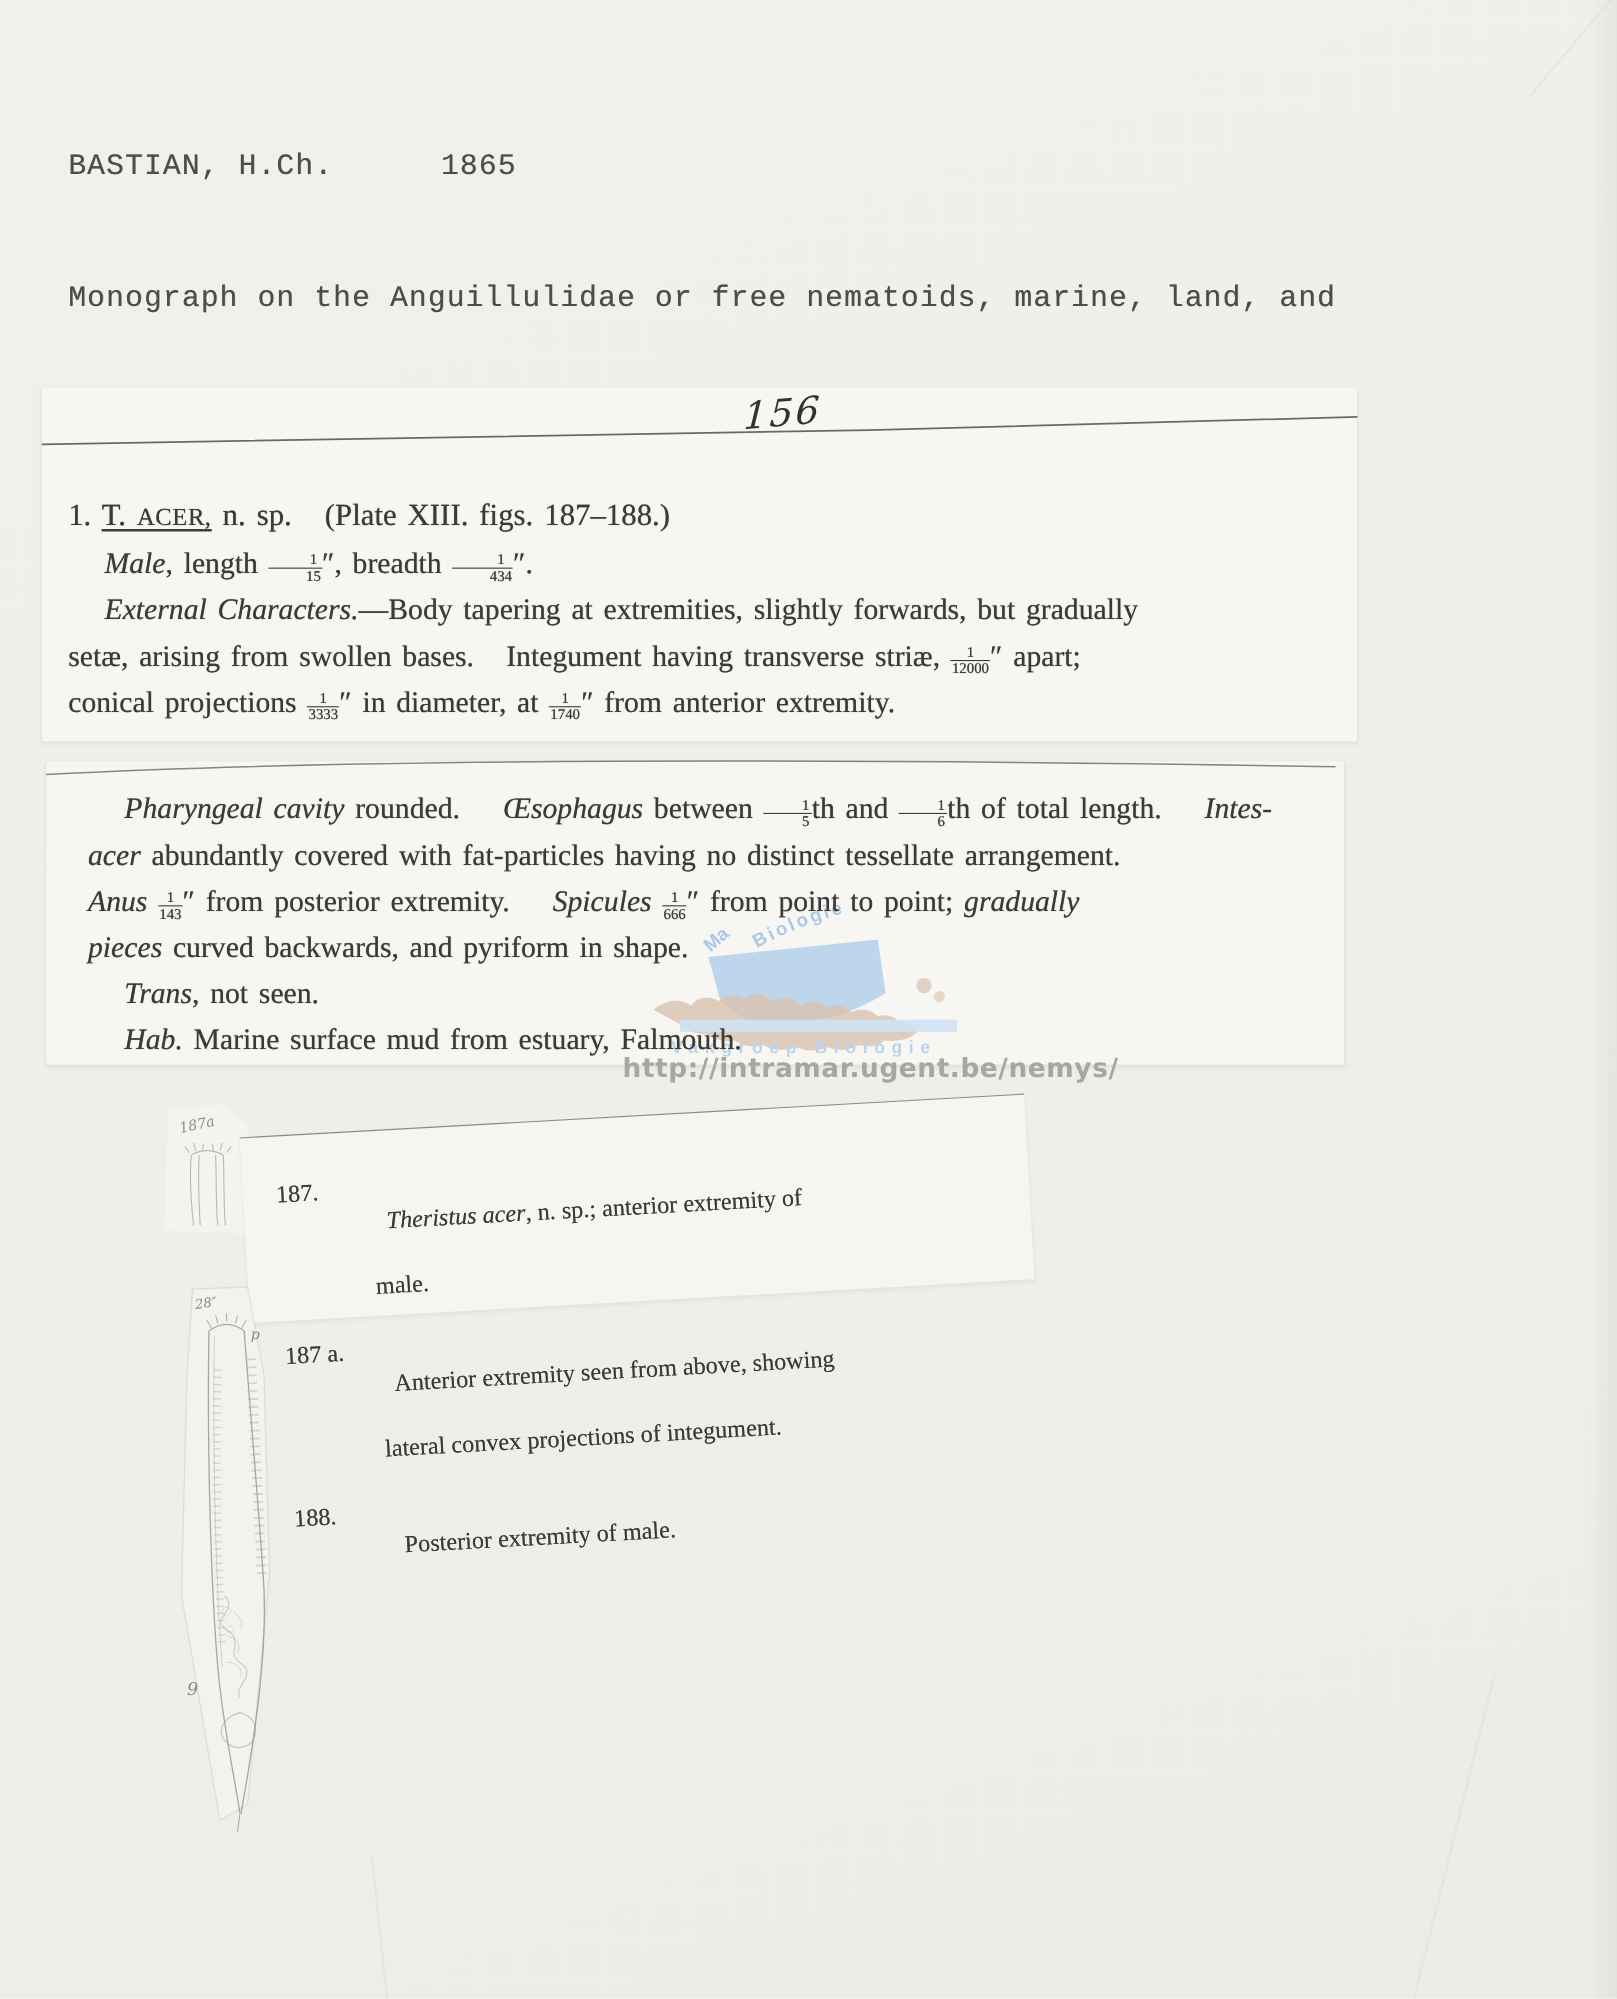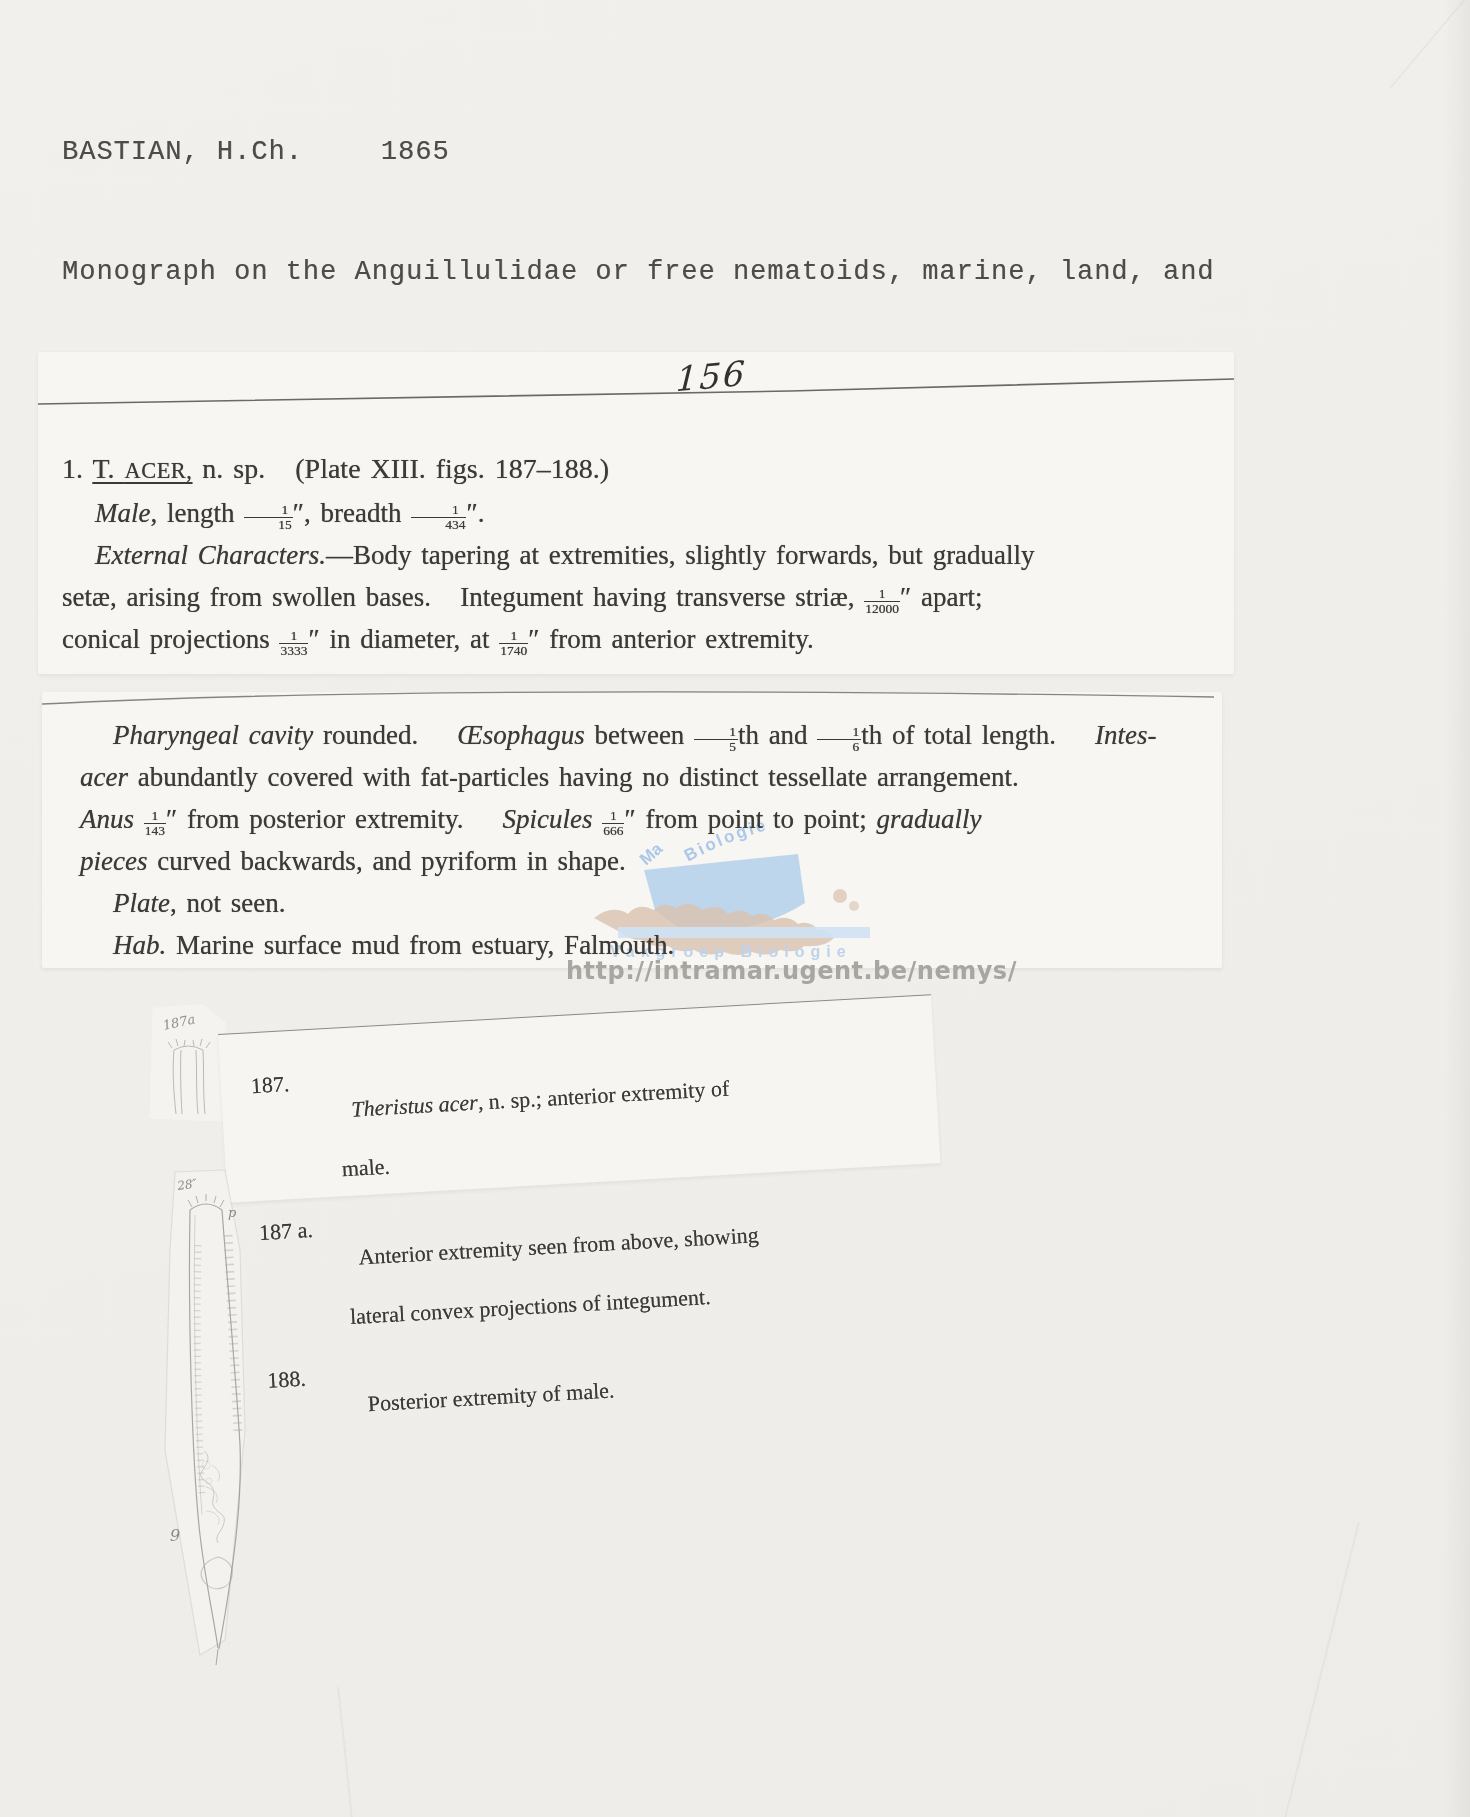--- a/index.html
+++ b/index.html
@@ -26,7 +26,7 @@
     font-size:27px;line-height:40px;color:#4c4c49;letter-spacing:1px;
     text-shadow:.4px .4px .6px rgba(90,90,88,.55);white-space:pre;
   }
-  .typed .year{margin-left:78px;}
+  .typed .year{margin-left:98px;}
   .typed .cite{margin-top:7px;}
   .typed .ul{text-decoration:underline;text-underline-offset:5px;}
 

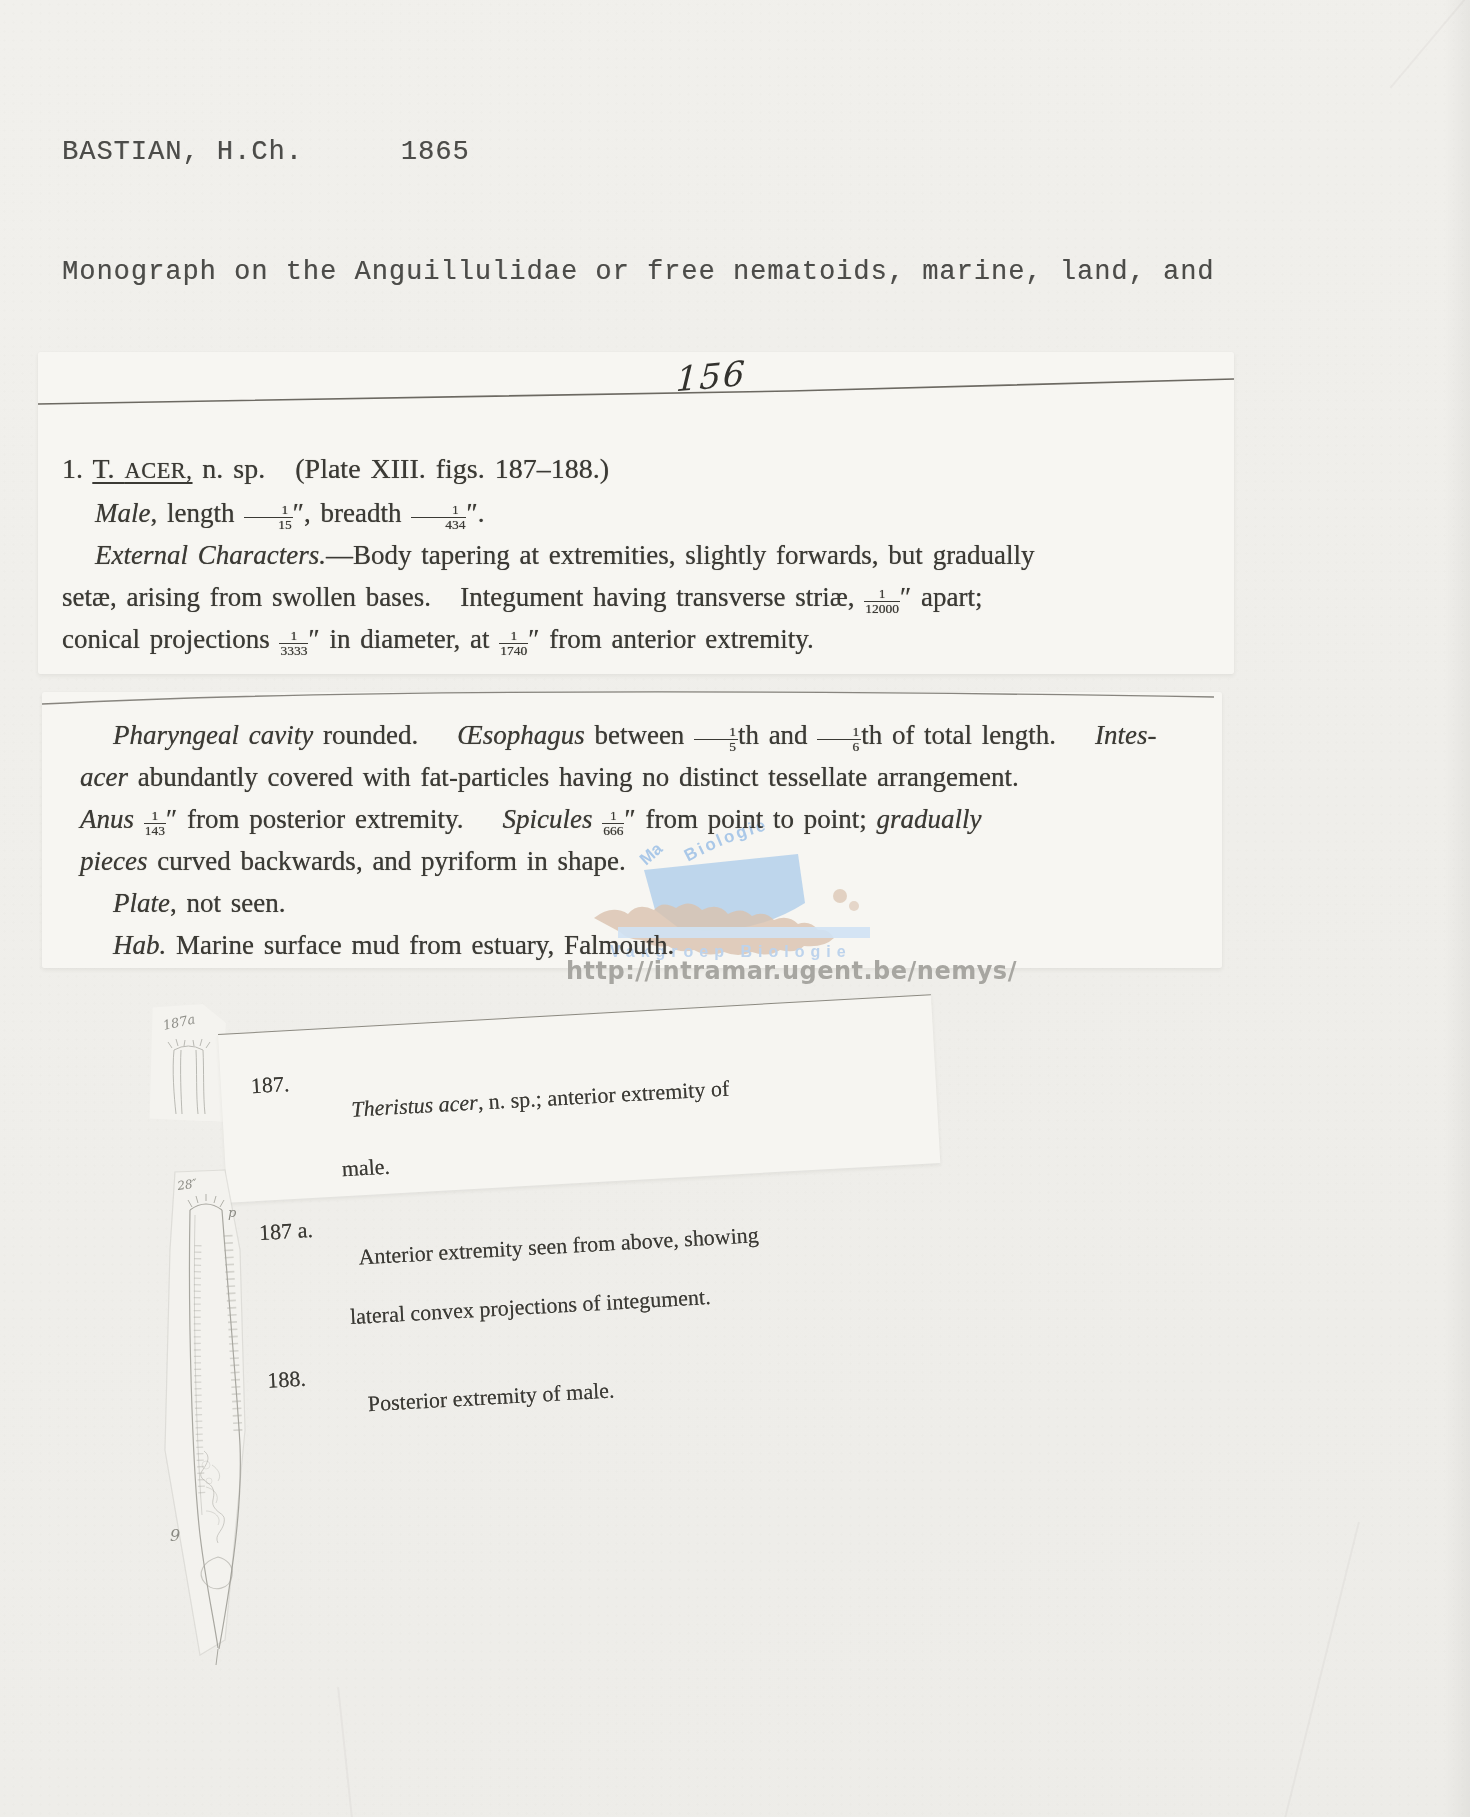--- a/index.html
+++ b/index.html
@@ -137,7 +137,7 @@
   <div class="pline"><span class="it">acer</span><span> abundantly covered with fat-particles having no distinct tessellate arrangement.</span></div>
   <div class="pline"><span class="it">Anus</span><span> </span><span class="frac"><span class="num">1</span><span class="den">143</span></span><span>″ from posterior extremity.    </span><span class="it">Spicules</span><span> </span><span class="frac"><span class="num">1</span><span class="den">666</span></span><span>″ from point to point; </span><span class="it">gradually</span></div>
   <div class="pline"><span class="it">pieces</span><span> curved backwards, and pyriform in shape.</span></div>
-  <div class="pline ind"><span class="it">Plate</span><span>, not seen.</span></div>
+  <div class="pline ind"><span class="it">Trans</span><span>, not seen.</span></div>
   <div class="pline ind"><span class="it">Hab.</span><span> Marine surface mud from estuary, Falmouth.</span></div>
 </div>
 

